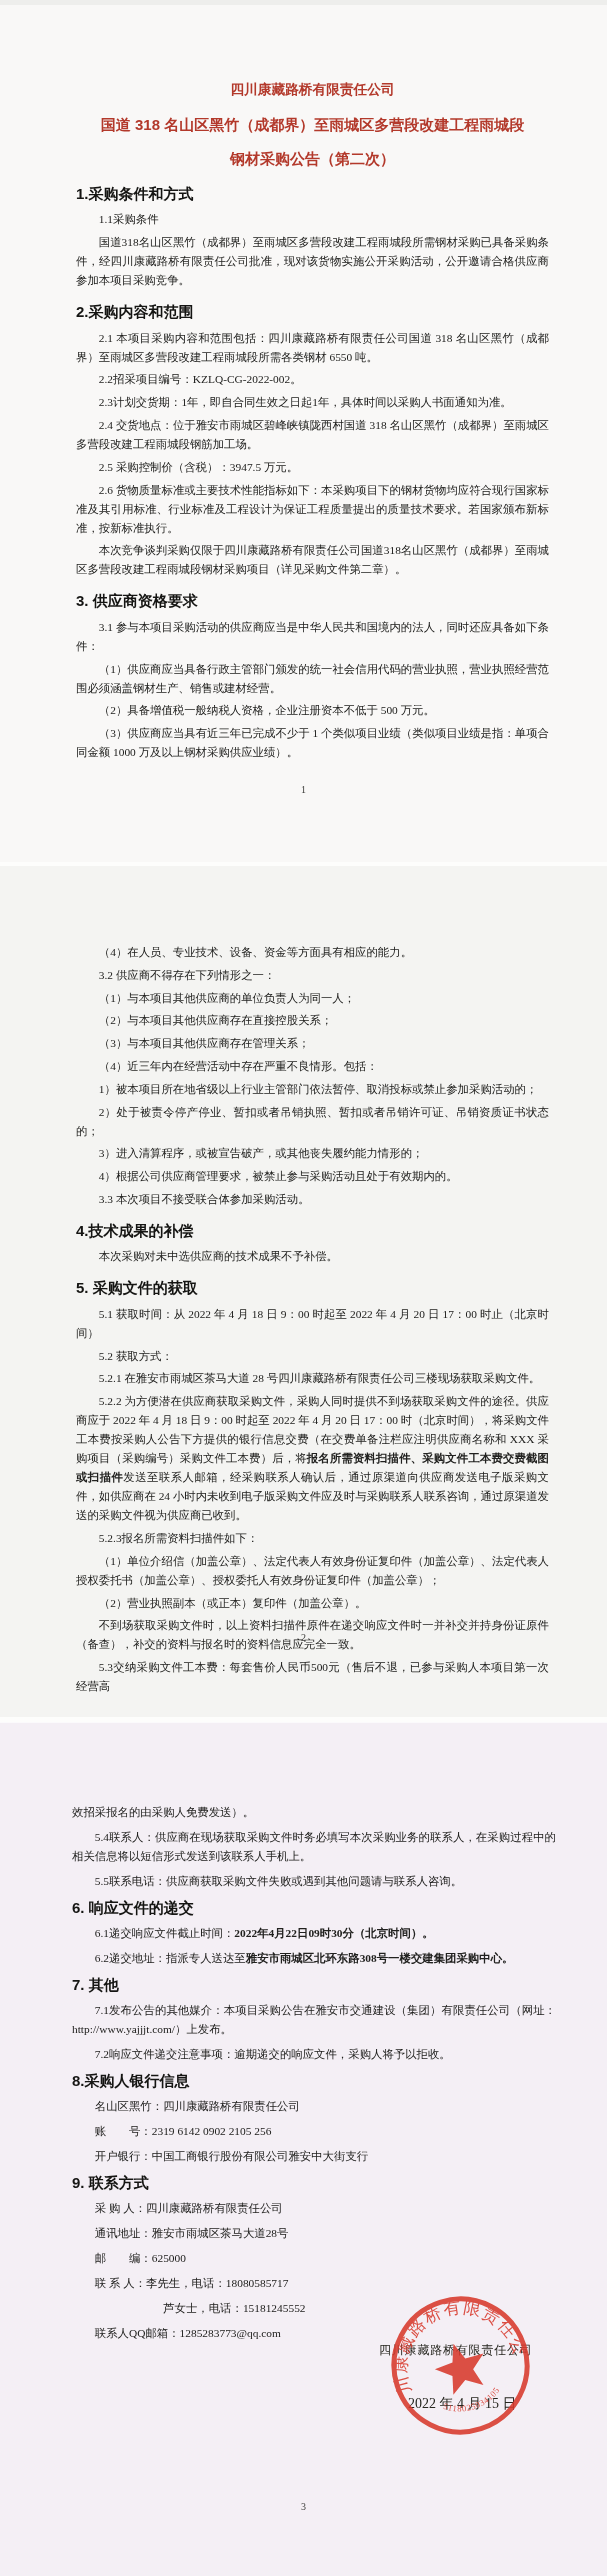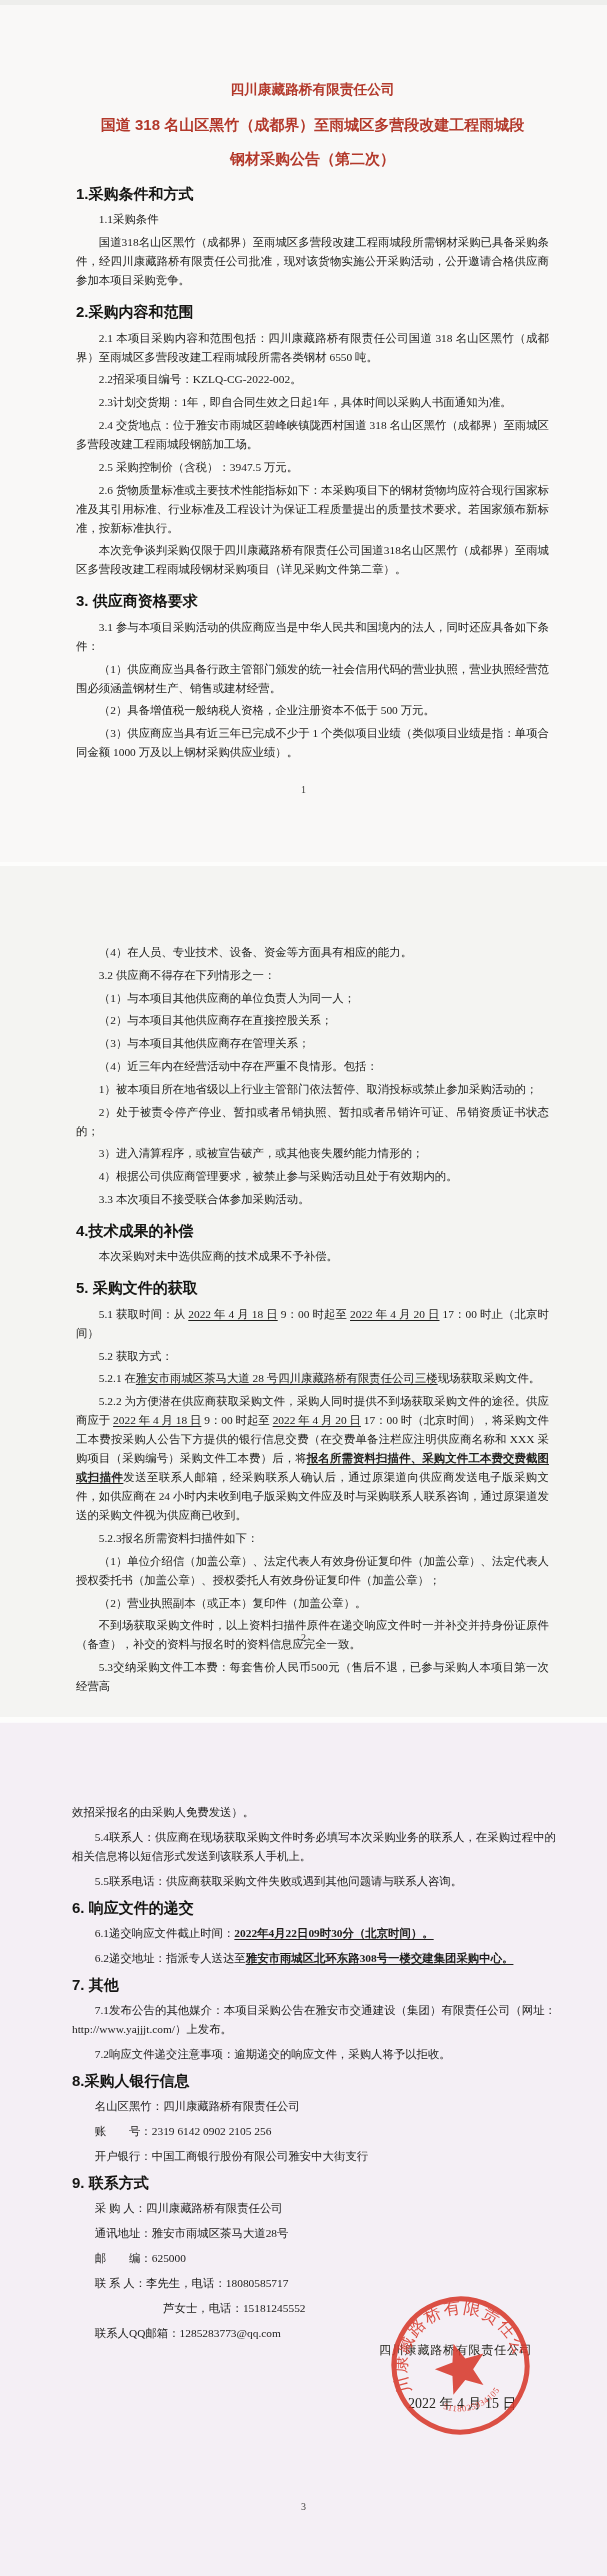--- a/index.html
+++ b/index.html
@@ -27,7 +27,7 @@
   .title1,.title2{font-family:"Liberation Sans","DejaVu Sans",sans-serif;font-weight:700;color:var(--title-color);text-align:center;text-indent:0;}
   .title1{font-size:13.7px;line-height:18px;margin:0 0 16.7px;}
   .title2{font-size:15px;line-height:20px;margin:0 0 13.7px;}
-  .u{text-decoration:underline;text-underline-offset:2.3px;}
+  .u{text-underline-offset:2.3px;}
   .b{font-weight:700;}
   .page-num{position:absolute;left:0;right:0;text-align:center;font-size:10px;color:#3a3a38;}
   .page-1 .page-num{bottom:67px;}

